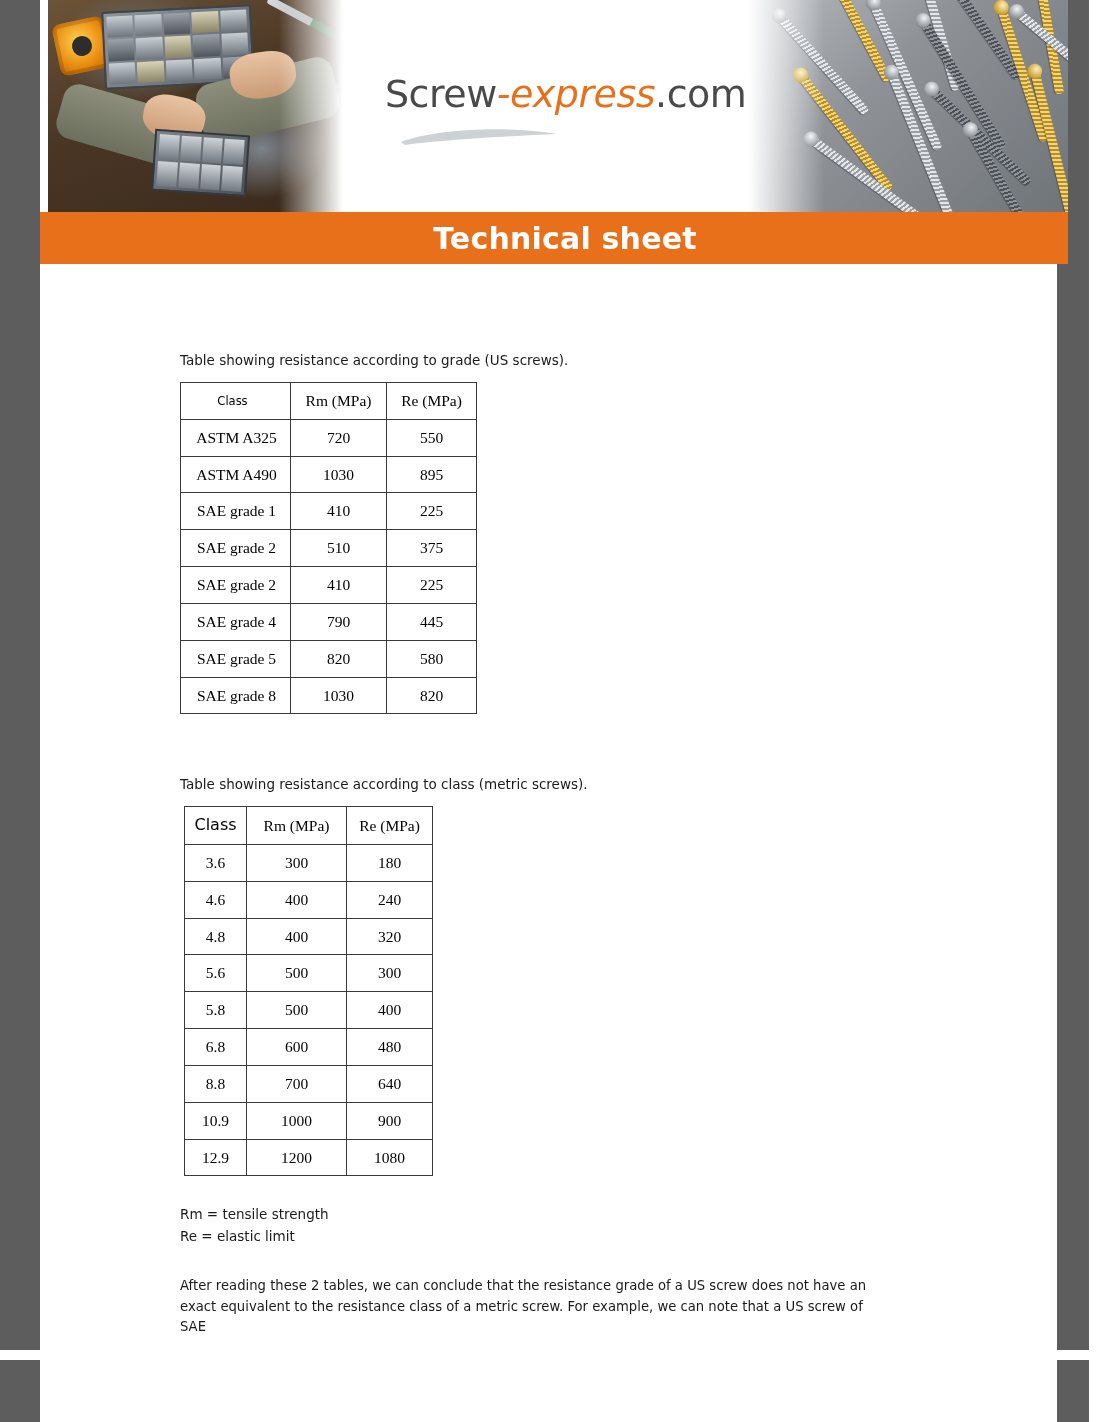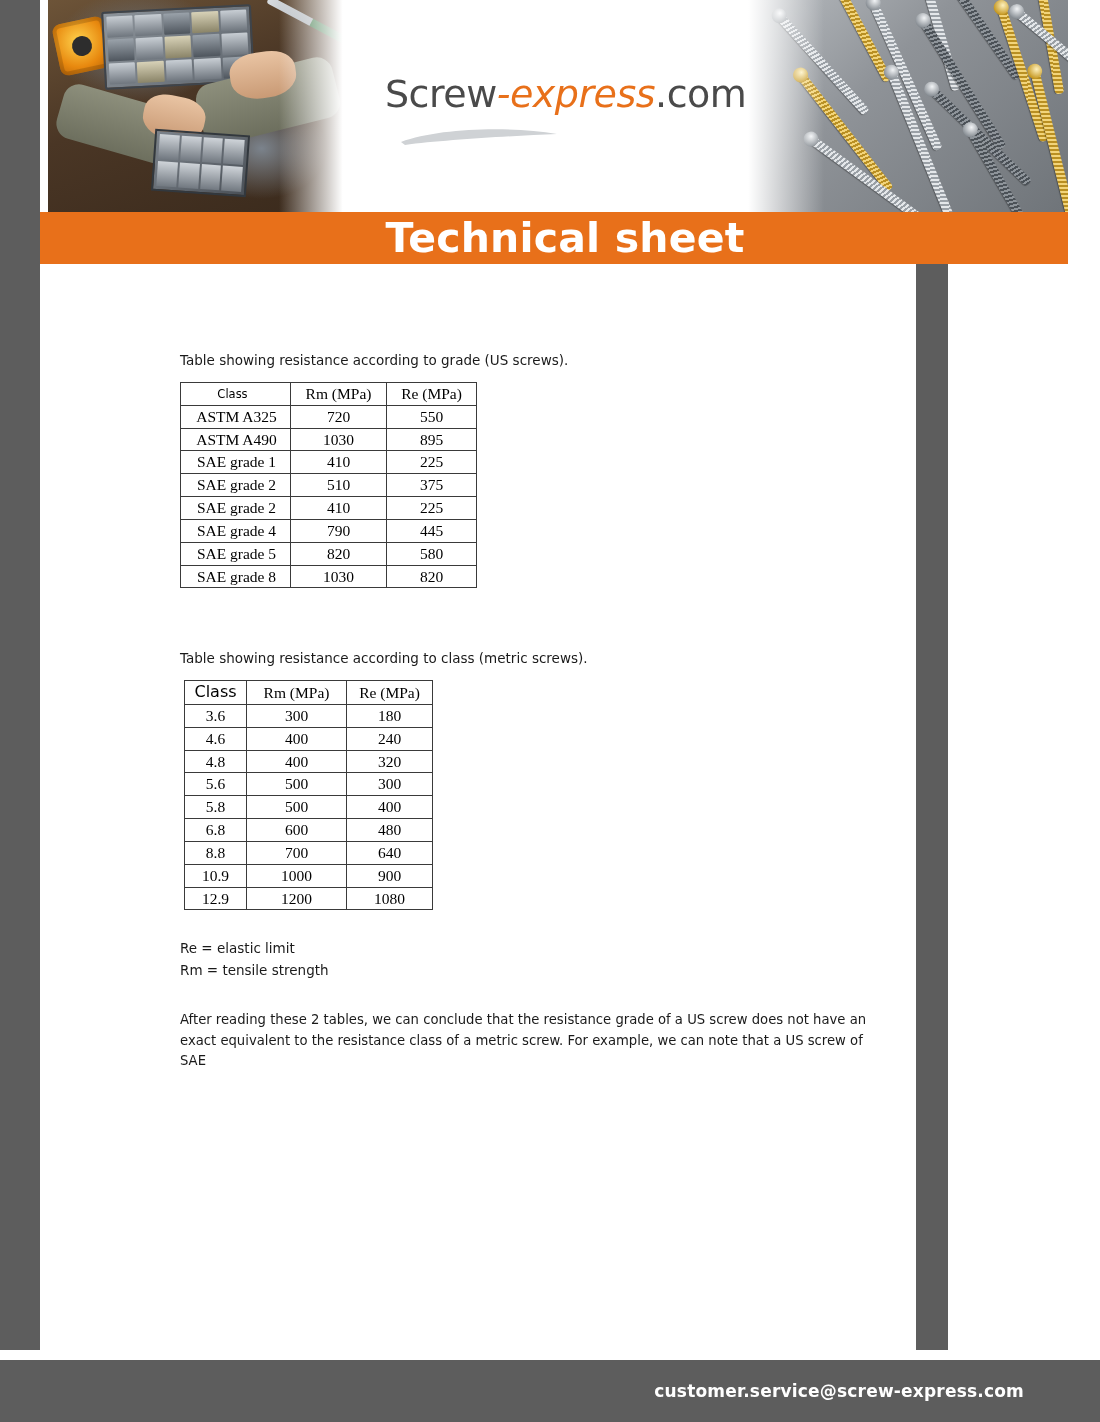--- a/index.html
+++ b/index.html
@@ -20,7 +20,7 @@
   .page {
     position: absolute;
     left: 0; top: 0;
-    width: 948px;
+    width: 1089px;
     height: 1422px;
     background: #ffffff;
   }

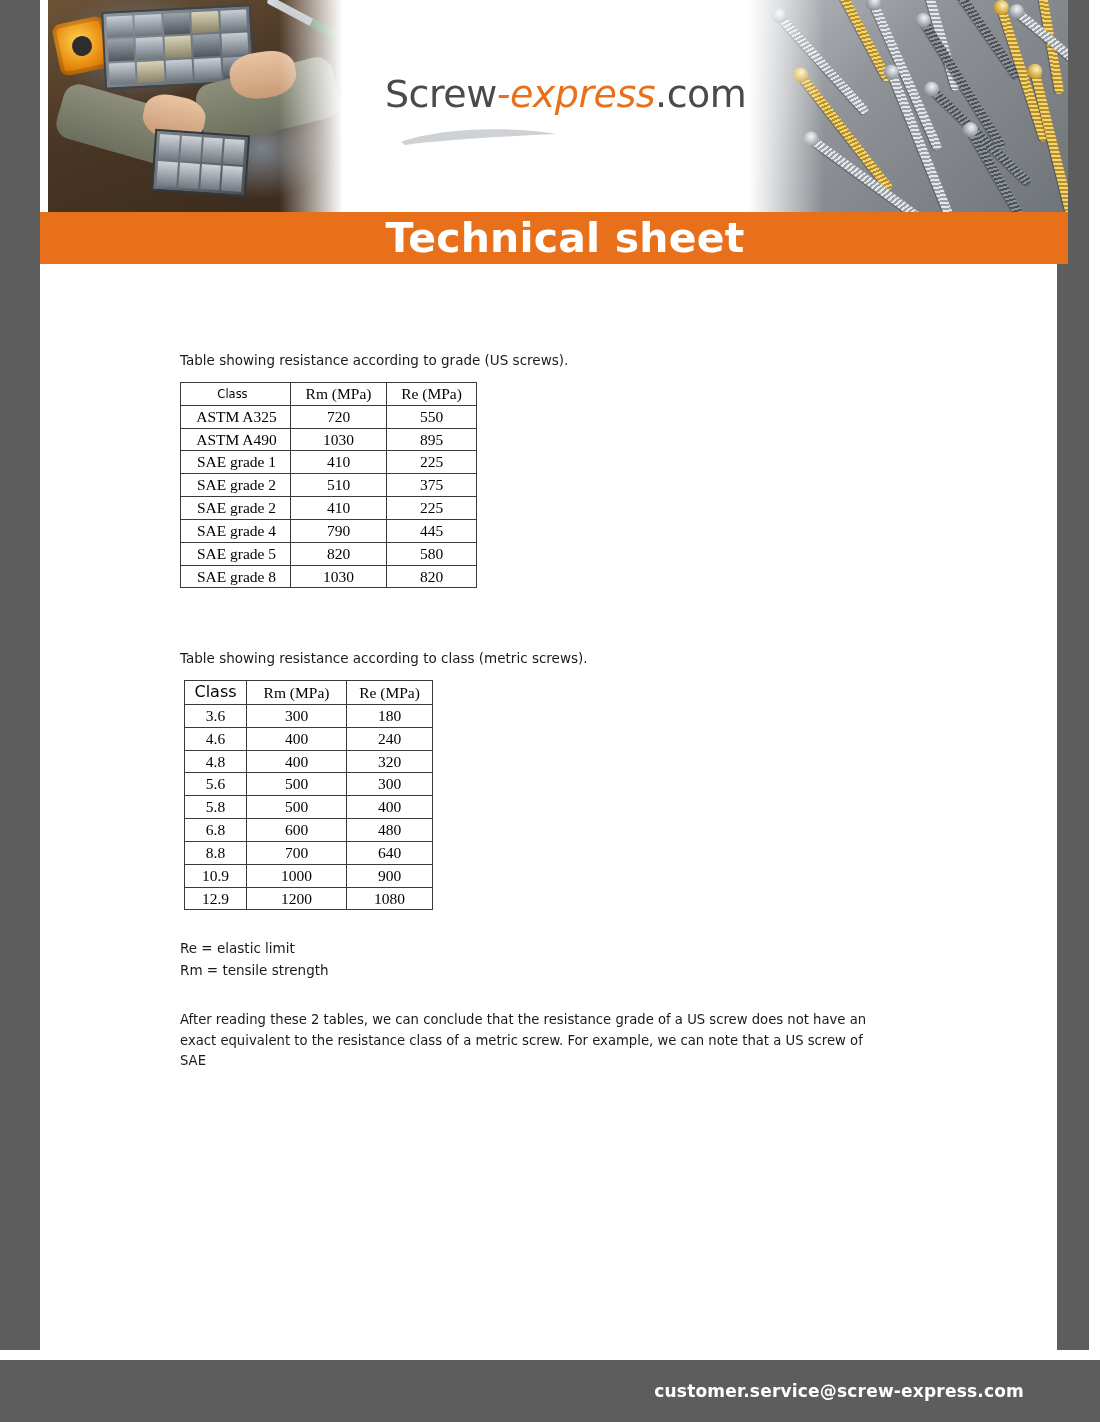--- a/index.html
+++ b/index.html
@@ -231,7 +231,7 @@
     color: #ffffff;
     font-family: "DejaVu Sans", sans-serif;
     font-weight: bold;
-    font-size: 41px;
+    font-size: 30px;
     letter-spacing: 0.2px;
     padding-left: 22px;
   }

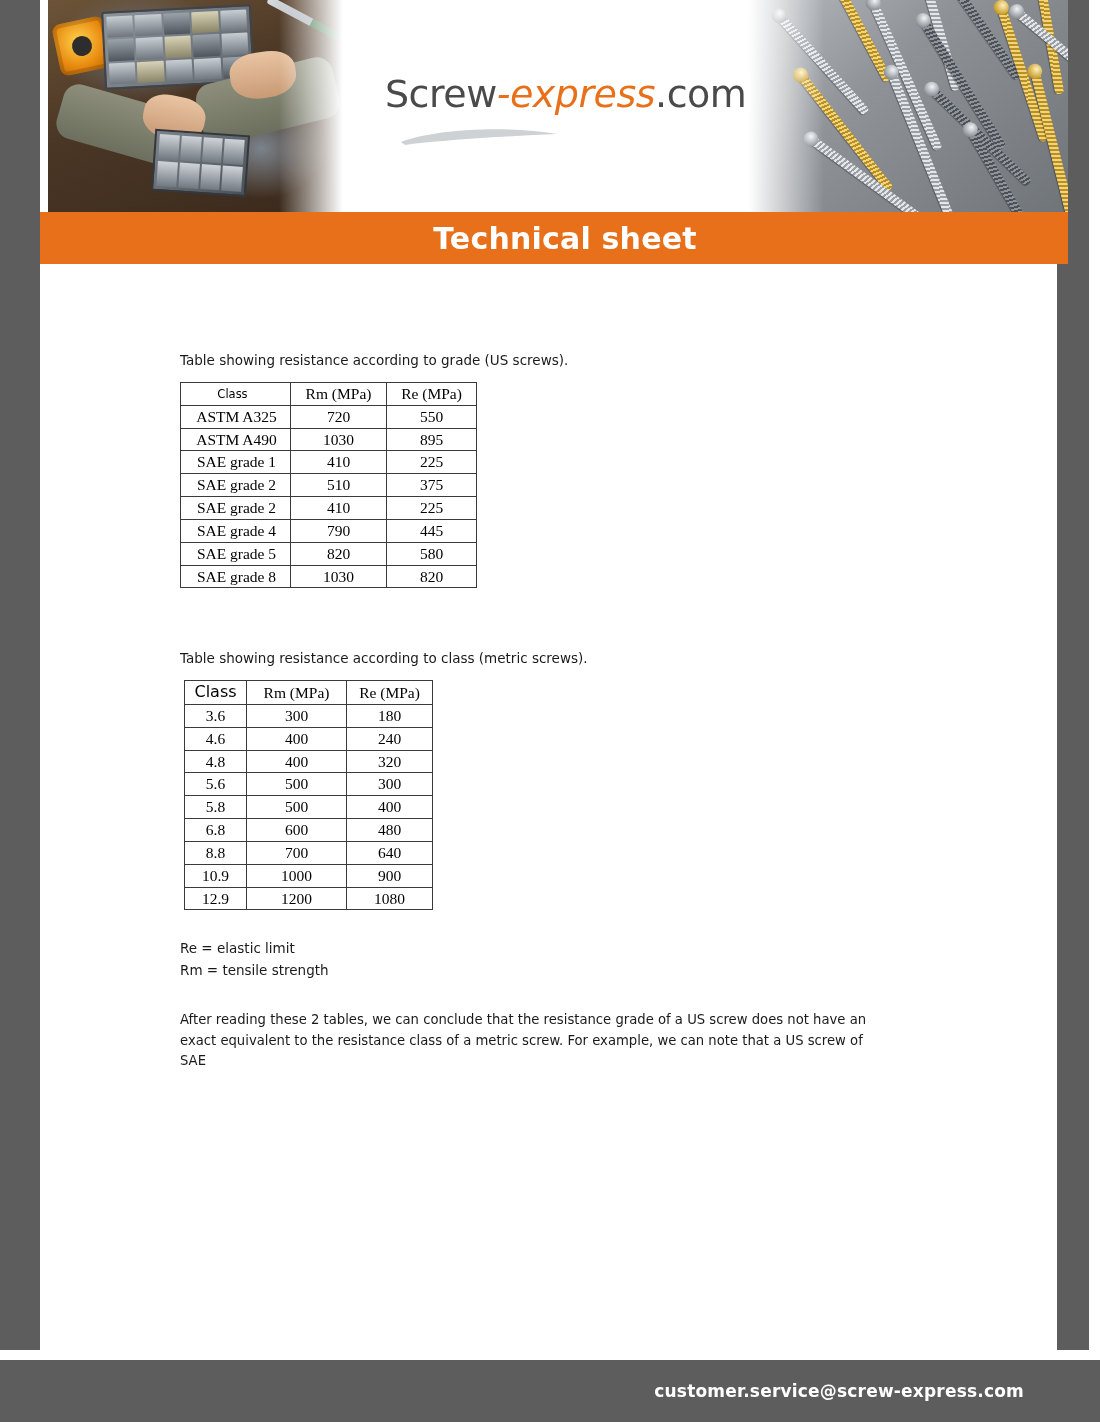--- a/index.html
+++ b/index.html
@@ -258,7 +258,7 @@
   }
   table.tbl td, table.tbl th {
     border: 1px solid #3a3a3a;
-    padding: 1px 6px;
+    padding: 8px 6px;
     text-align: center;
     font-weight: normal;
     line-height: 1.28;

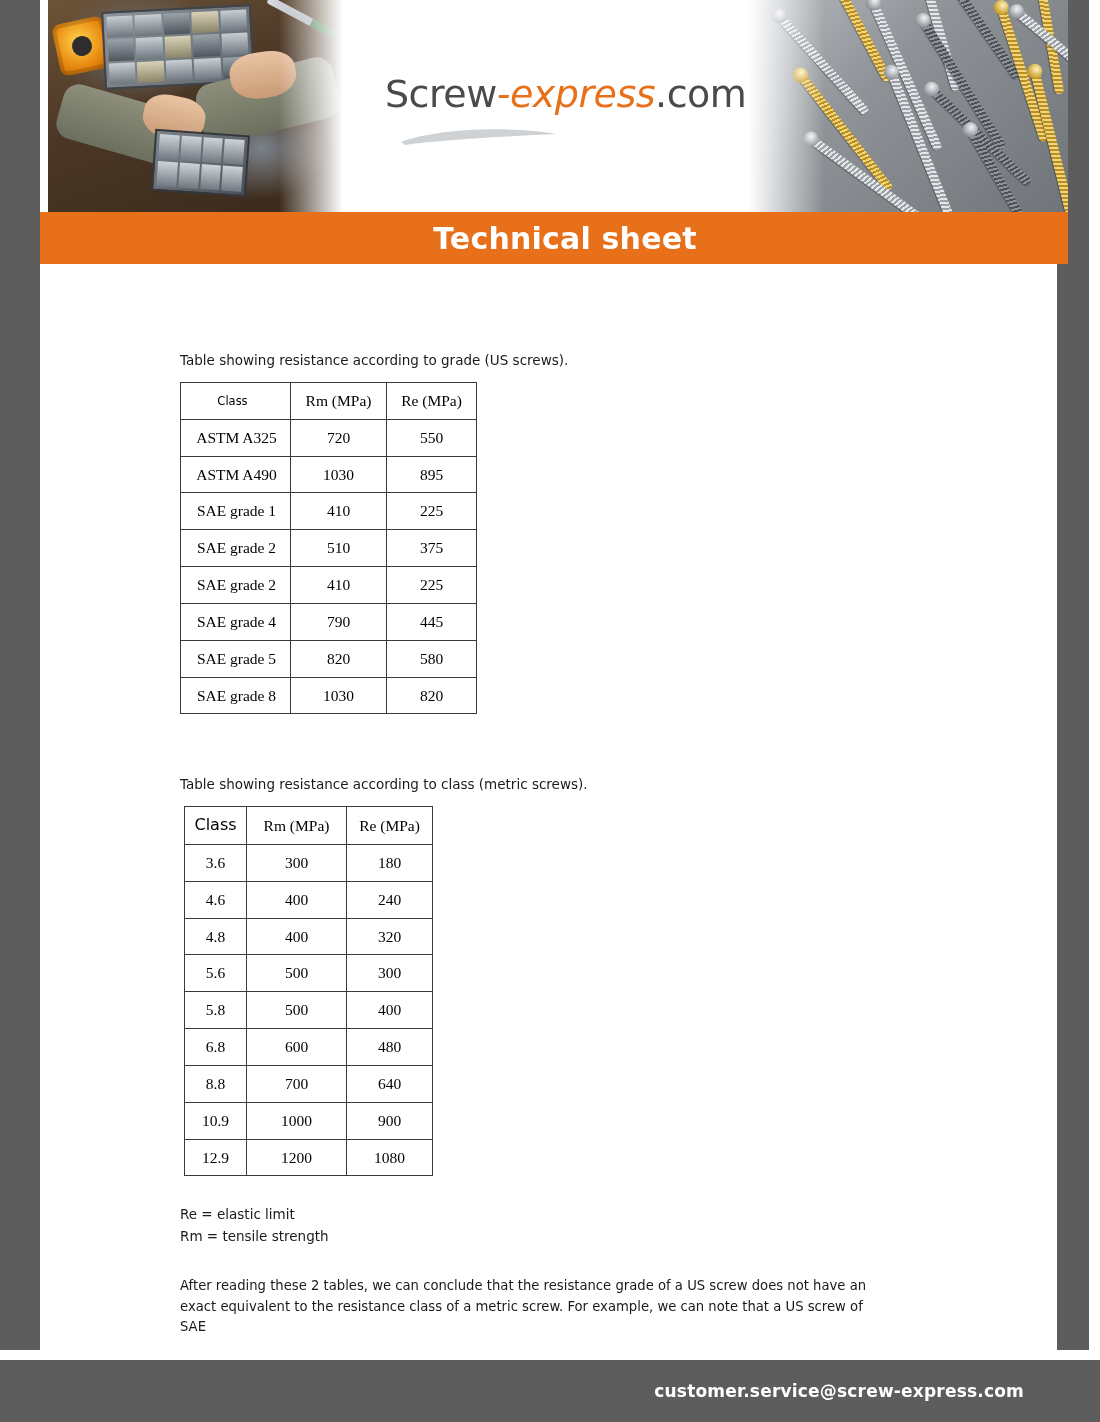--- a/index.html
+++ b/index.html
@@ -532,8 +532,8 @@
     </table>
 
     <div class="legend">
+      <div>Rm = tensile strength</div>
       <div>Re = elastic limit</div>
-      <div>Rm = tensile strength</div>
     </div>
 
     <div class="conclusion">

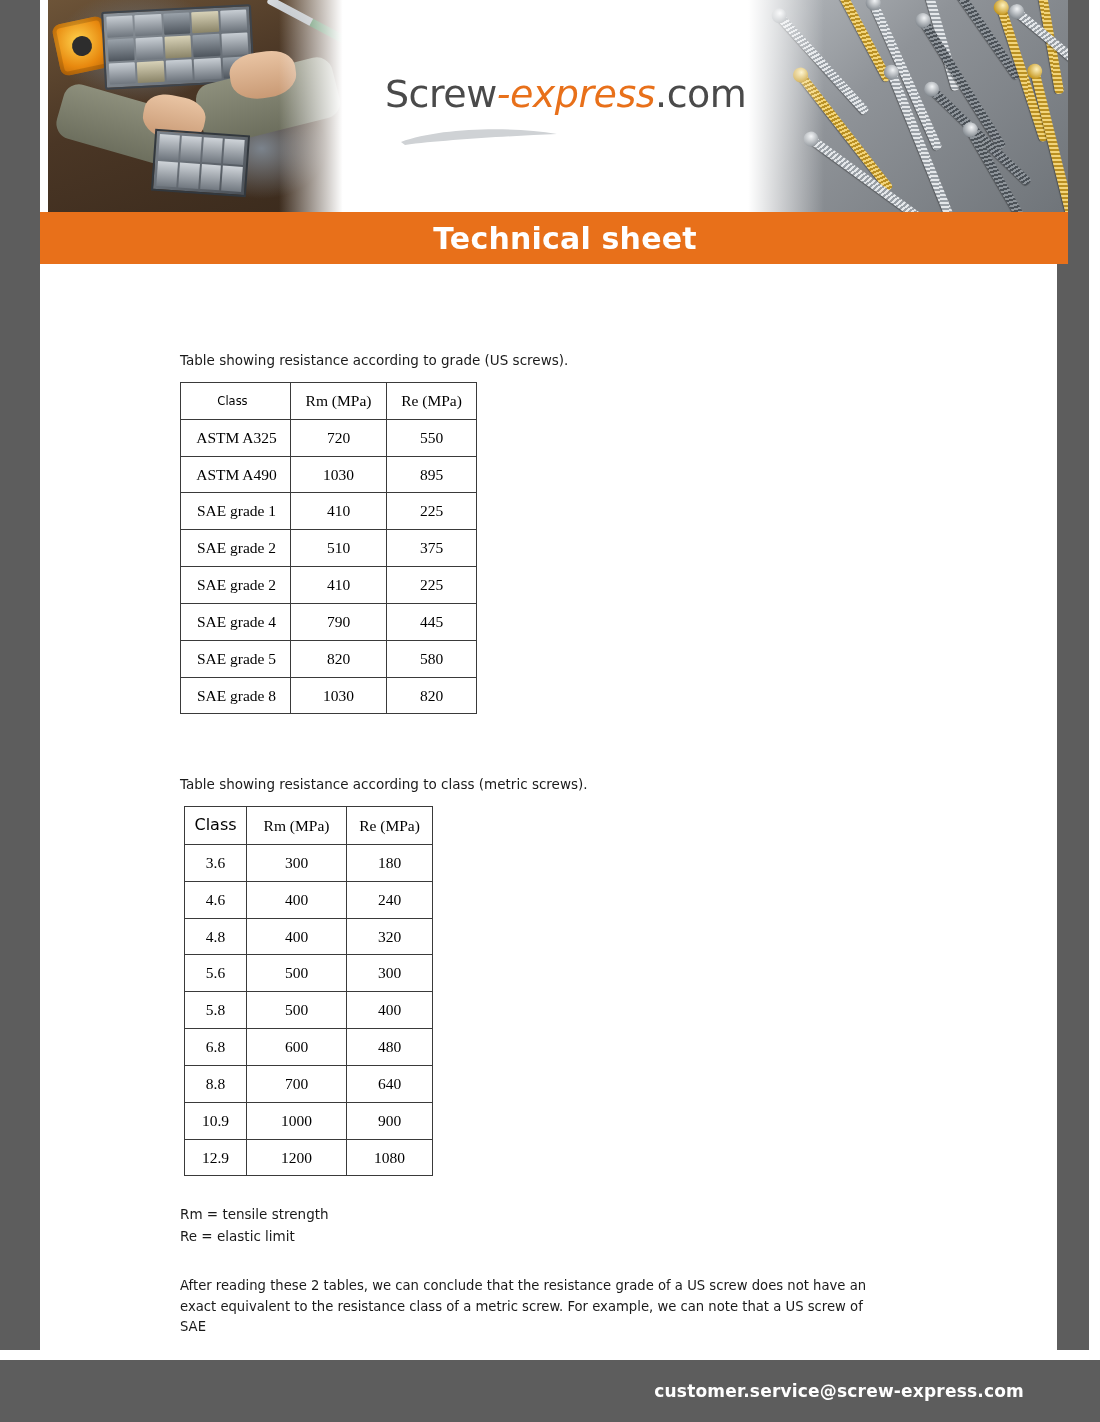--- a/index.html
+++ b/index.html
@@ -542,9 +542,6 @@
   </div>
 
   <div class="footer-strip-top"></div>
-  <div class="footer">
-    <div class="mail">customer.service@screw-express.com</div>
-  </div>
 
 </div>
 

